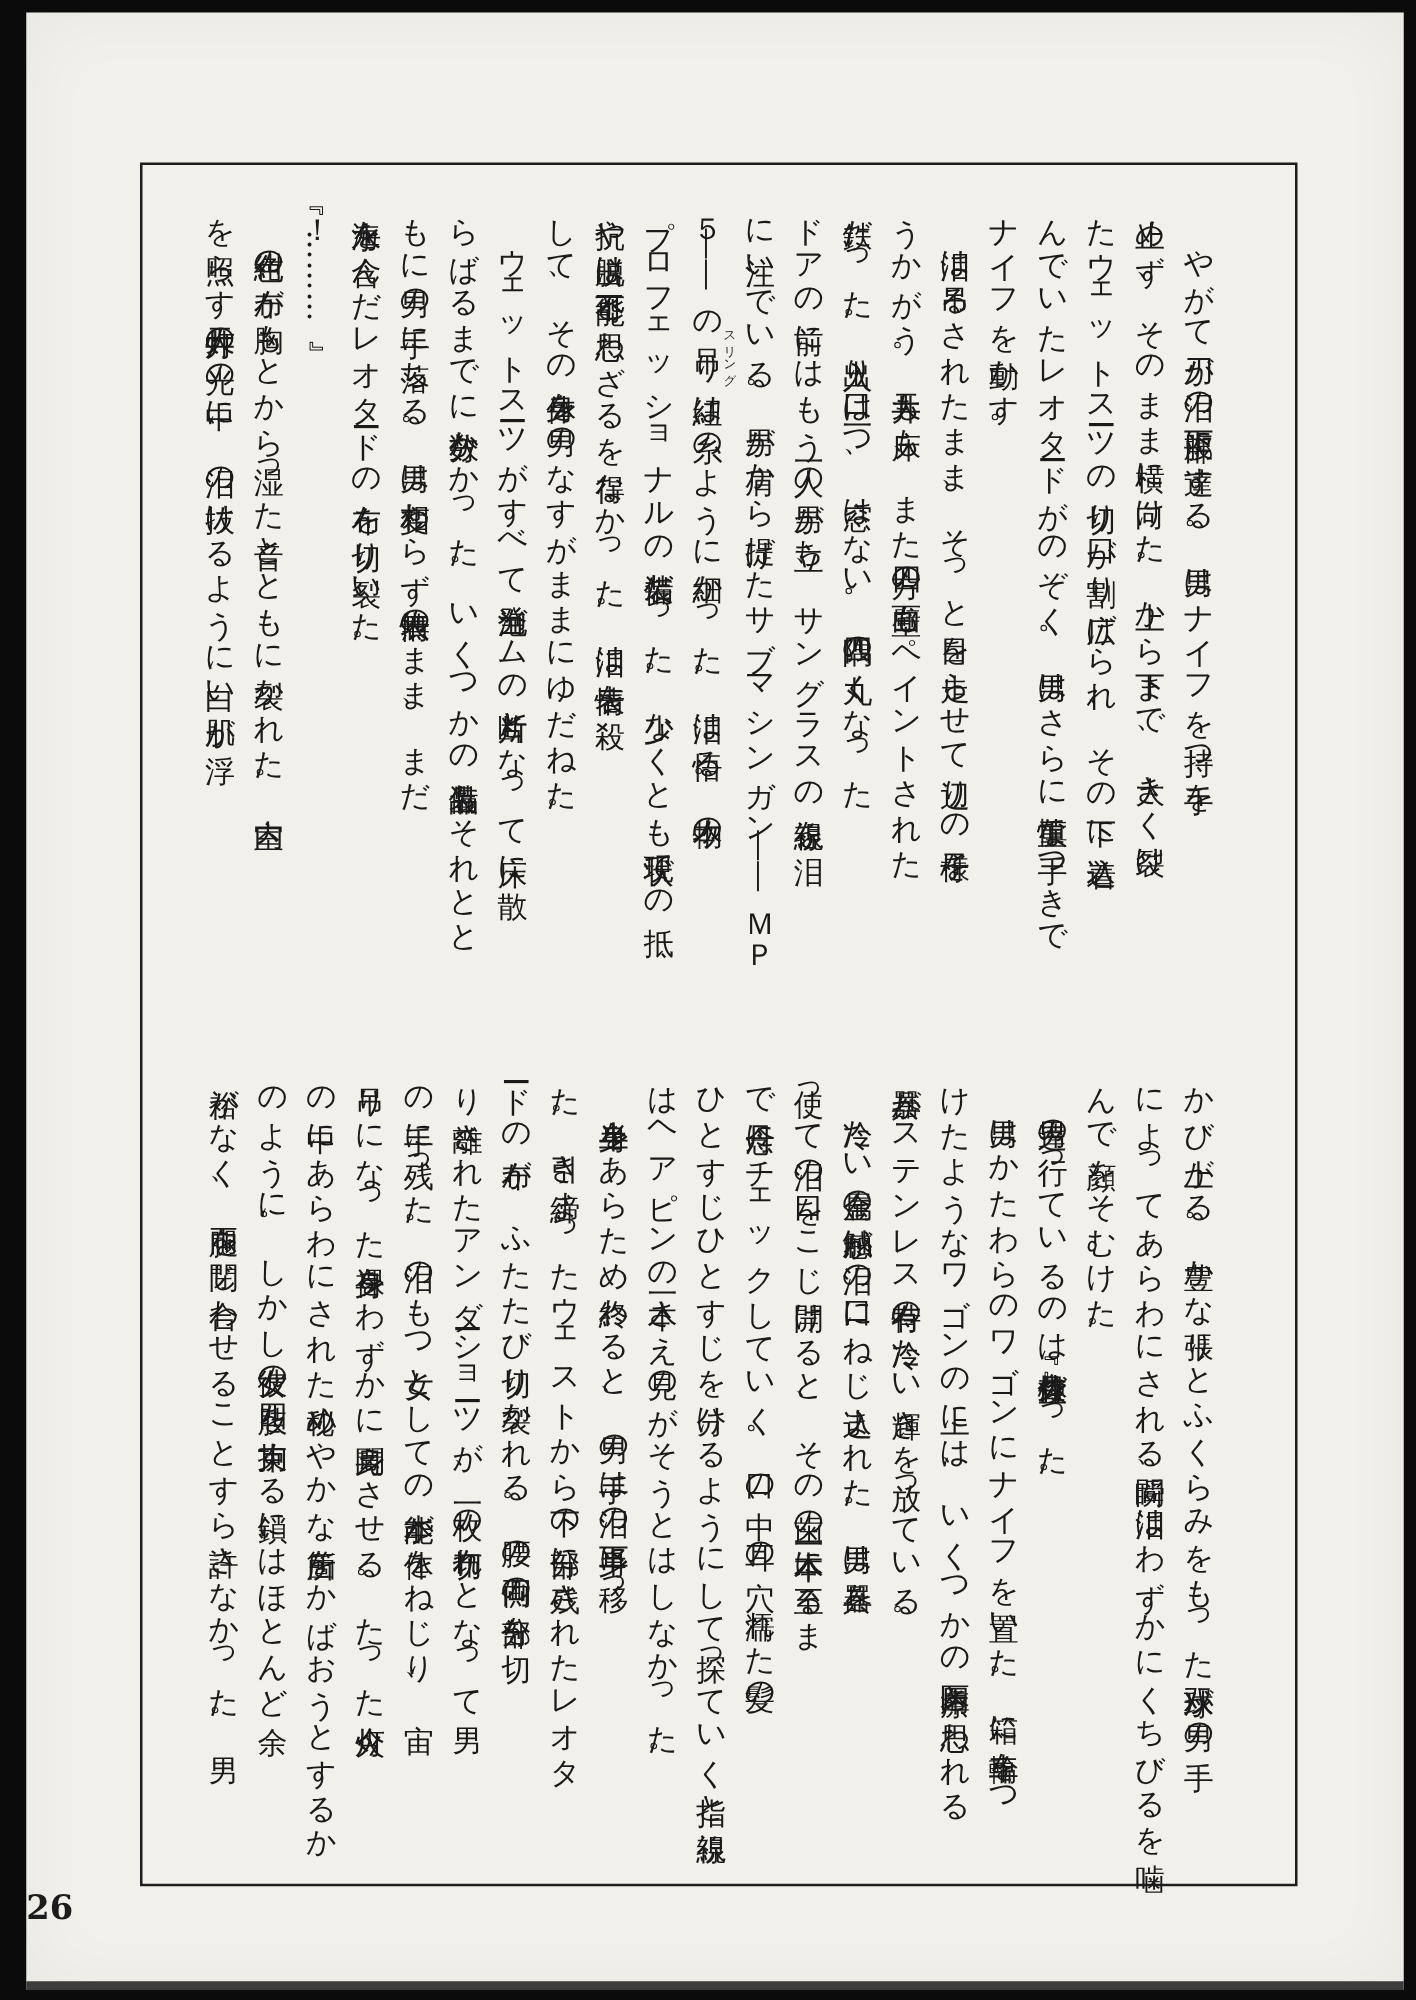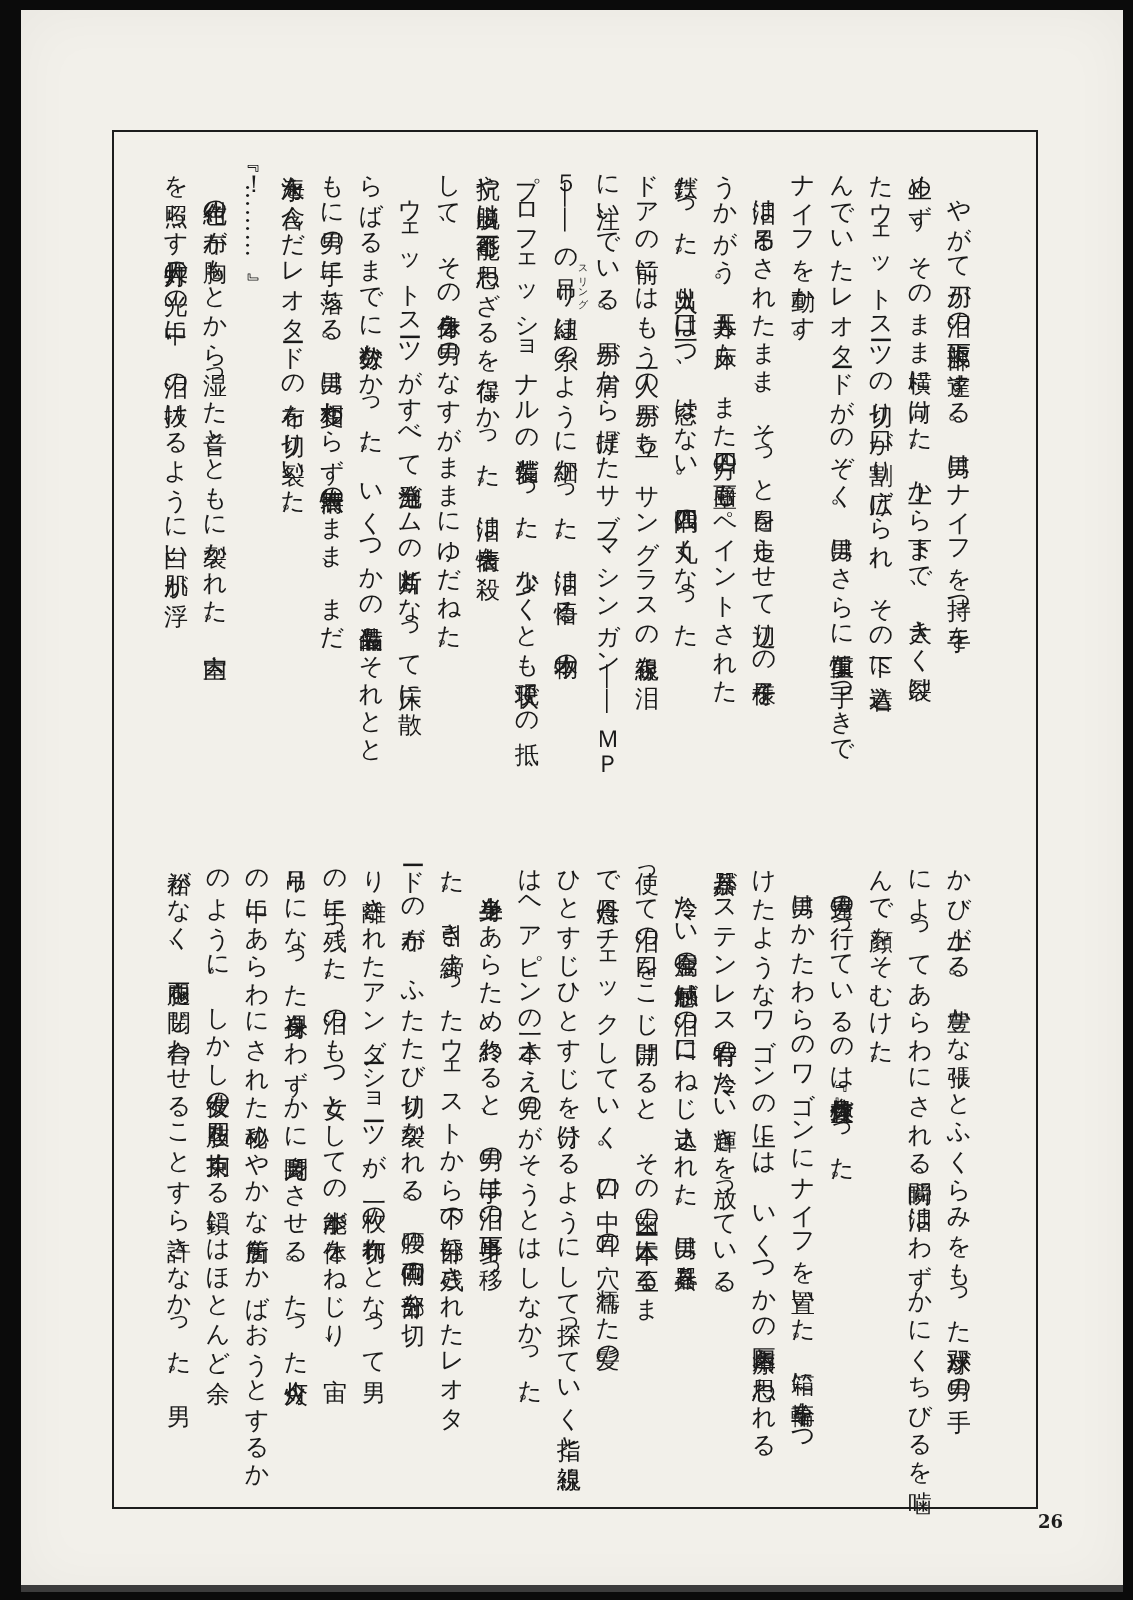--- a/index.html
+++ b/index.html
@@ -51,8 +51,8 @@
     position:absolute;
     left:0;right:60px;
     top:1501px;
-    text-align:right;
-    font-size:18px;
+    text-align:left;
+    font-size:27px;
     font-weight:bold;
     color:#1c1c1c;
   }

